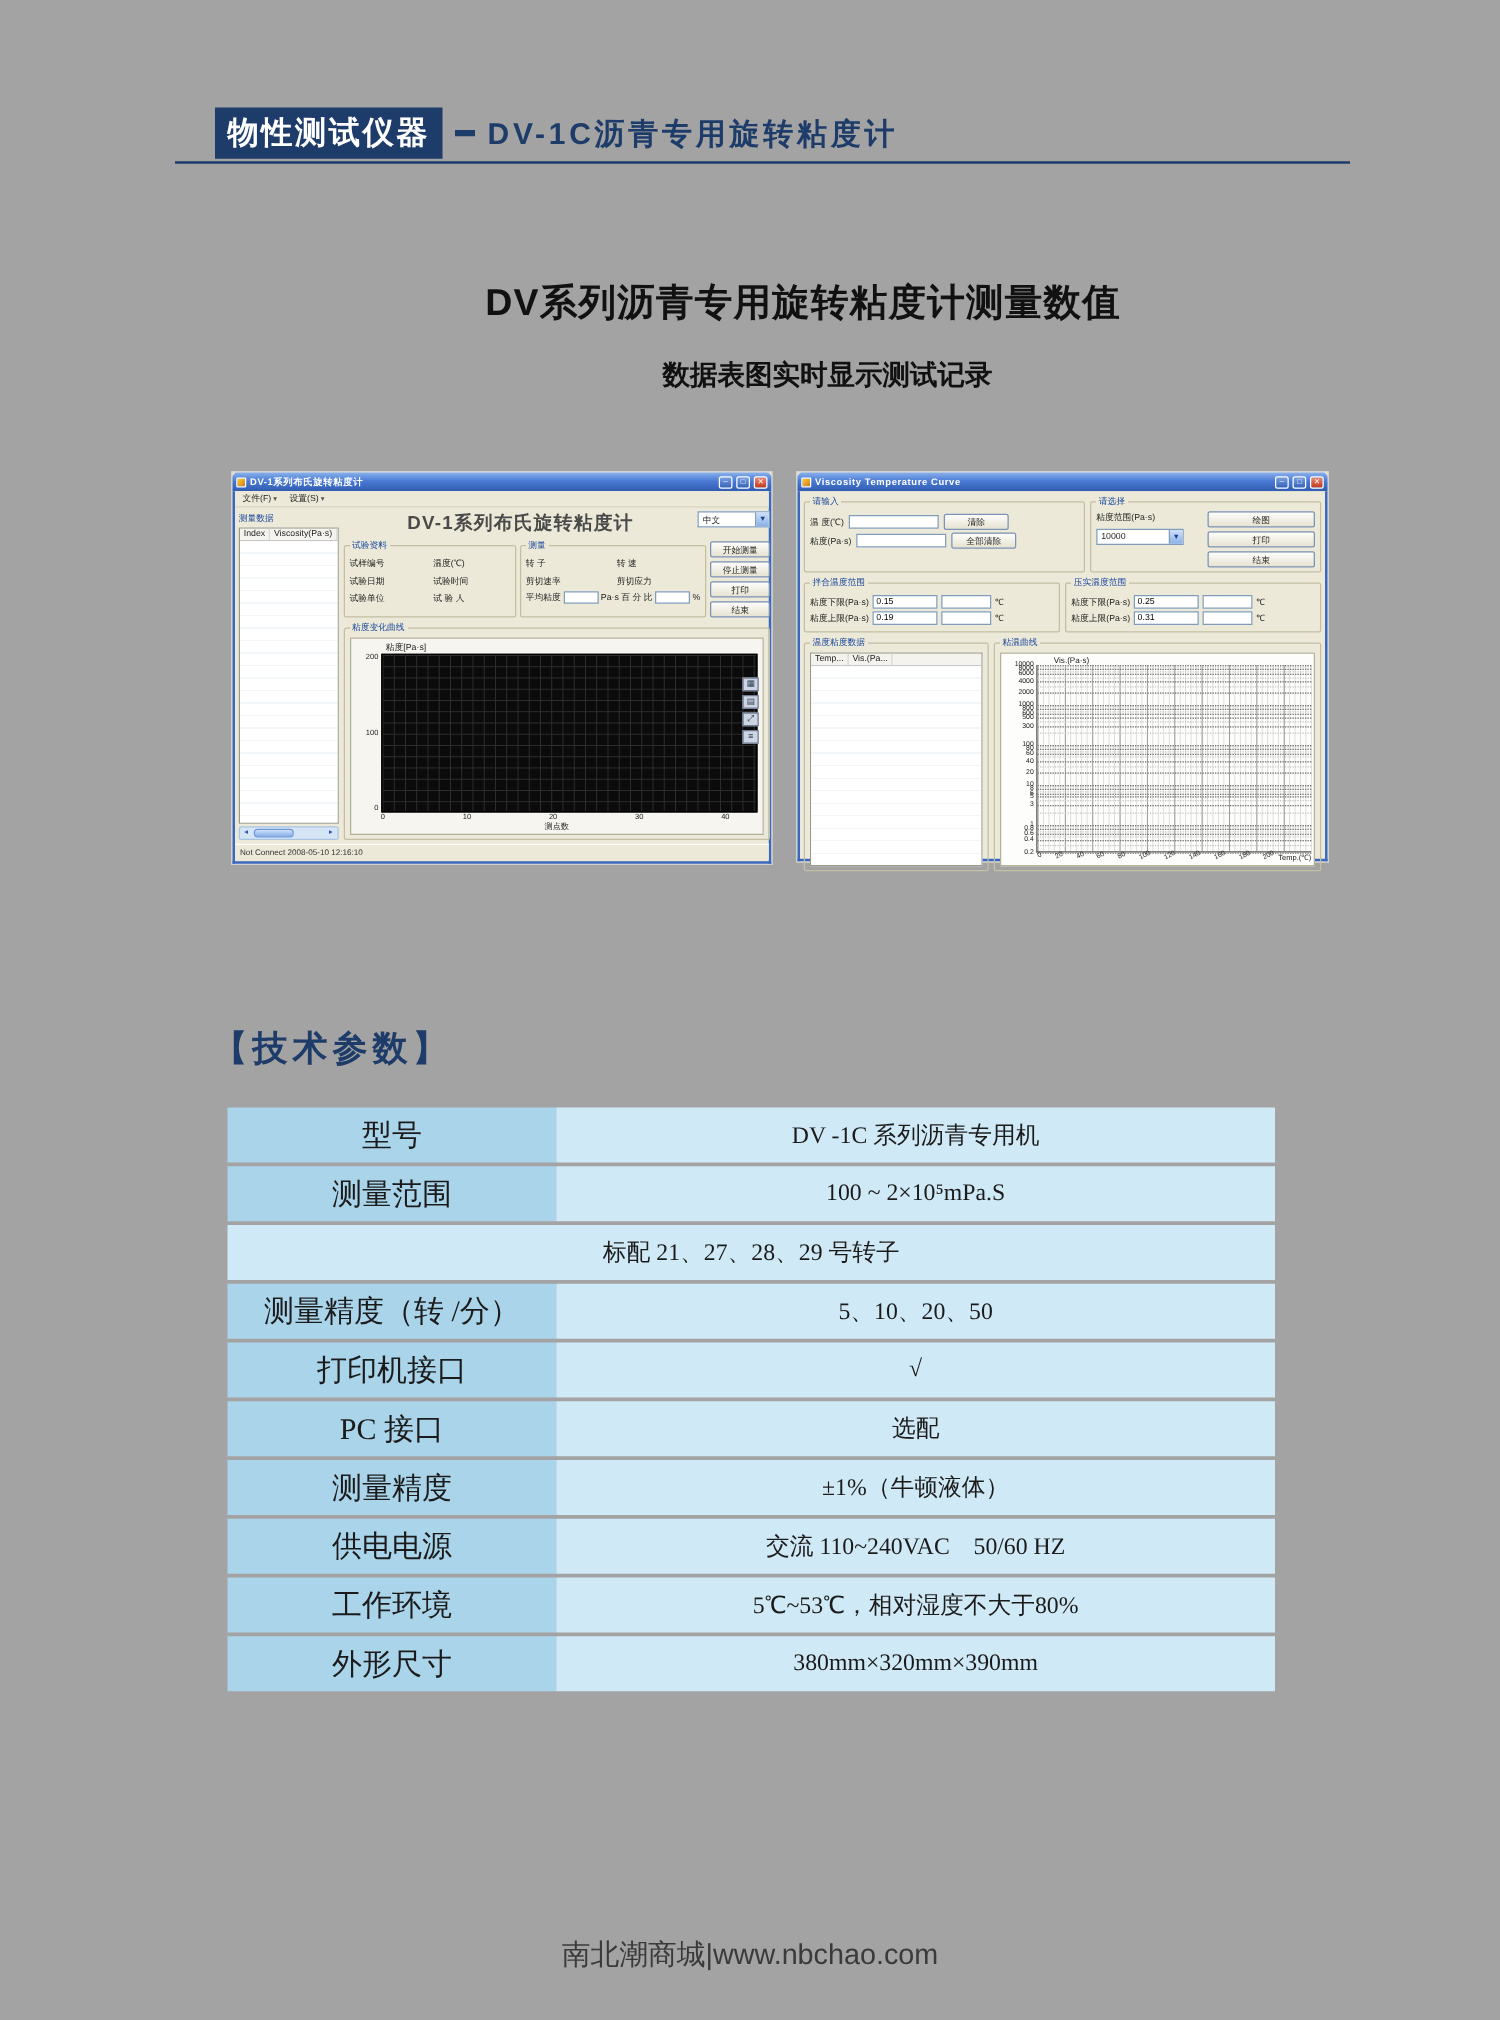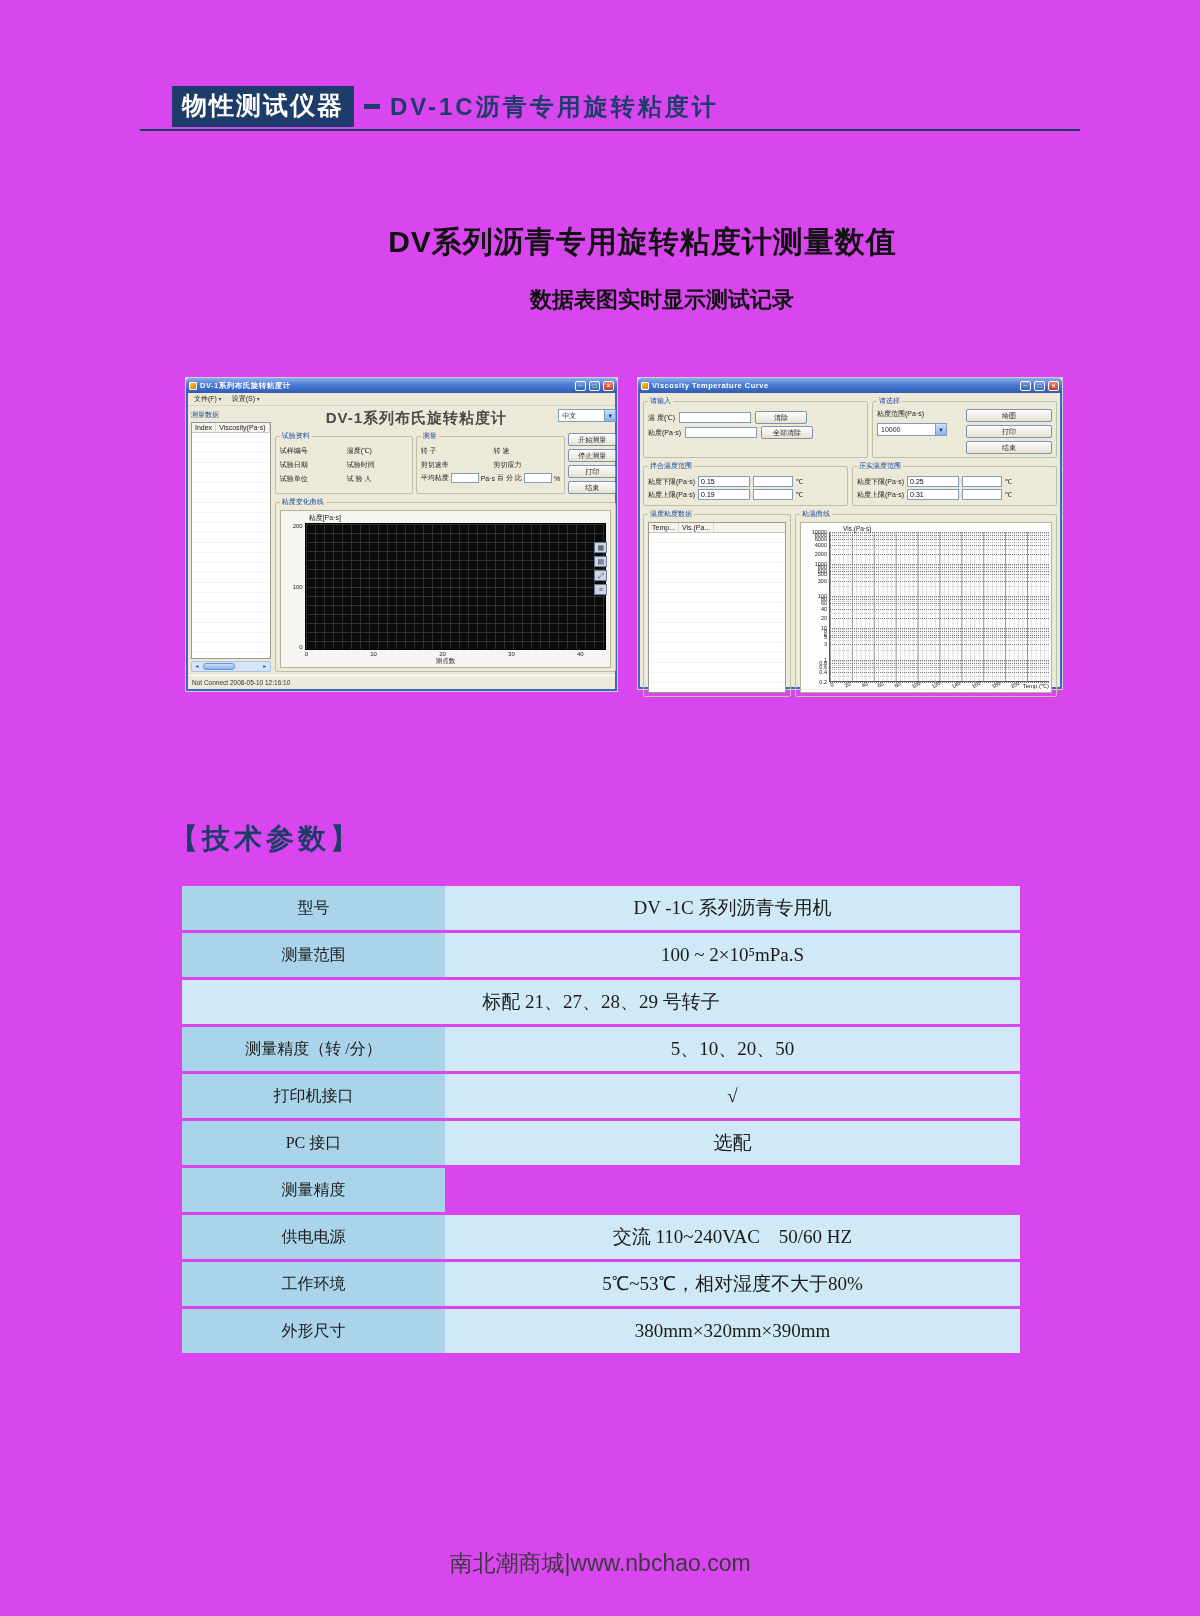--- a/index.html
+++ b/index.html
@@ -4,7 +4,7 @@
 <style>
   * { margin:0; padding:0; box-sizing:border-box; }
   body { background:#ffffff; font-family:"Liberation Sans", sans-serif; }
-  .page { position:relative; width:1200px; height:1616px; background:#d946ef; overflow:hidden; }
+  .page { position:relative; width:1200px; height:1616px; background:#a3a3a3; overflow:hidden; }
 
   
   .doc-header { position:absolute; left:172px; top:86px; display:flex; align-items:center; gap:10px; }

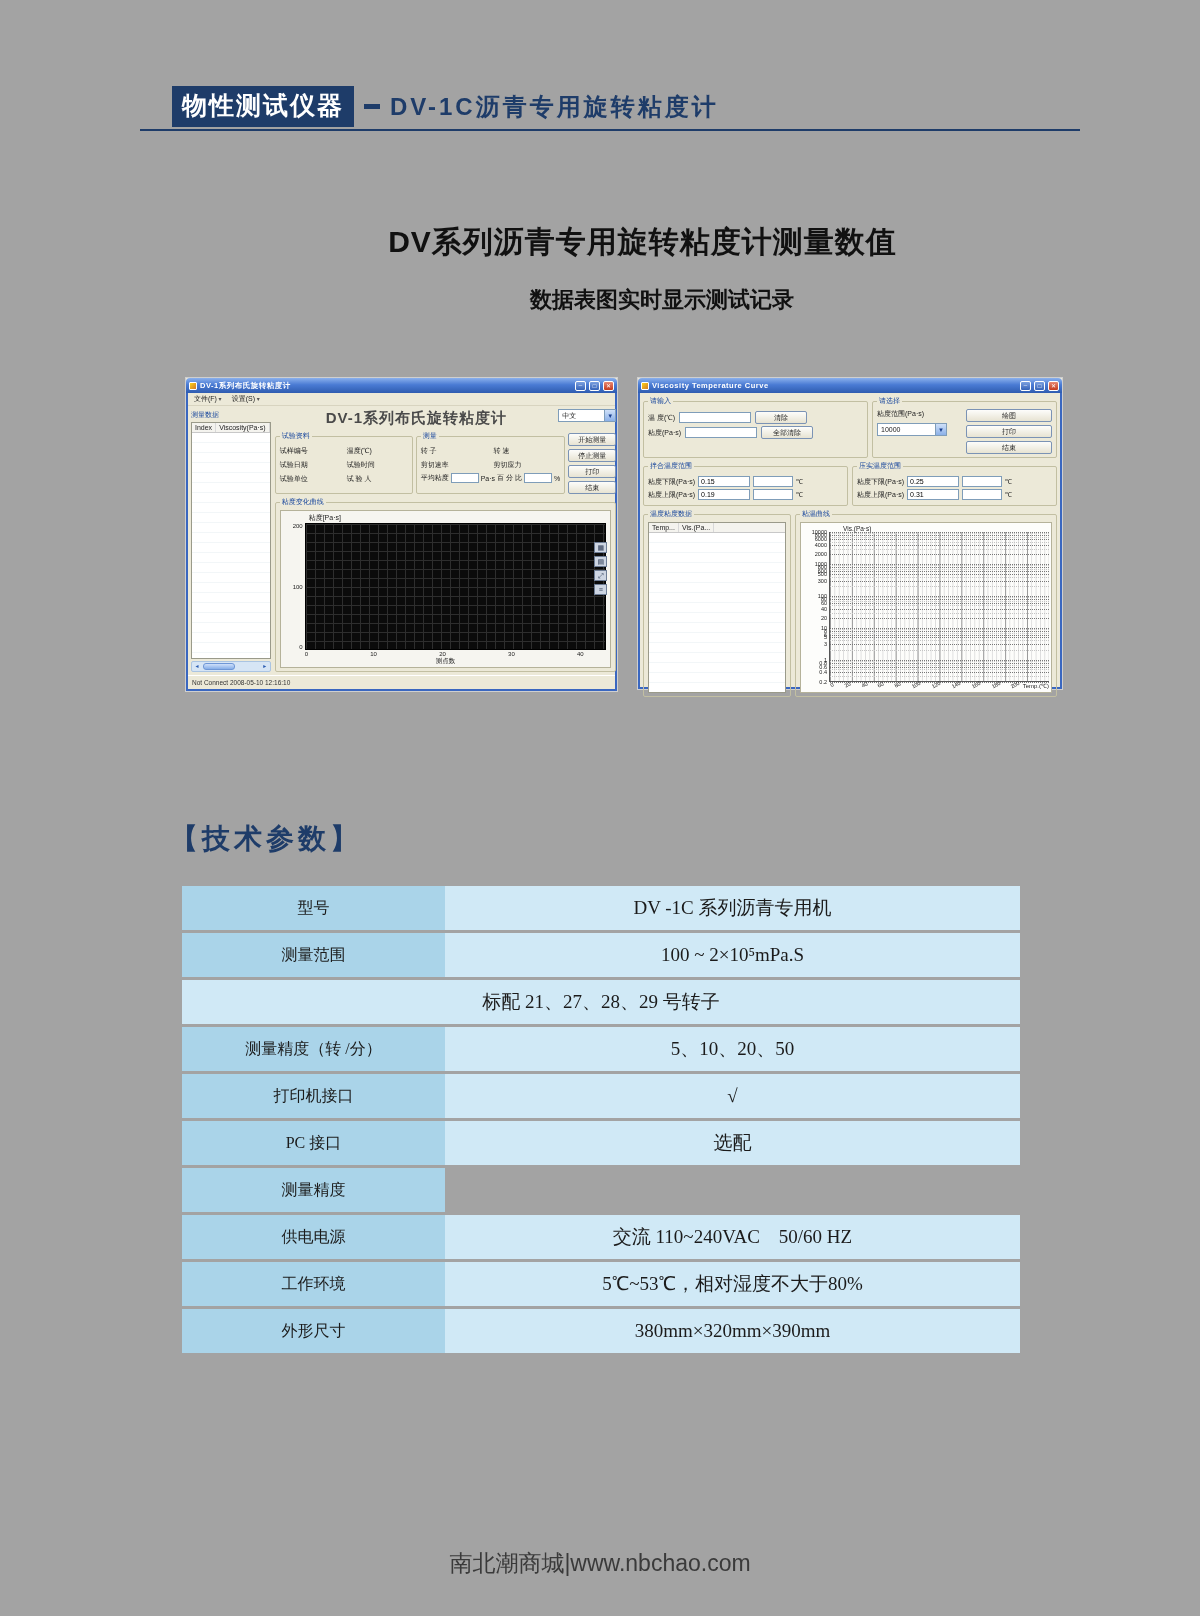--- a/index.html
+++ b/index.html
@@ -138,7 +138,7 @@
   .spec-table { position:absolute; left:182px; top:886px; width:838px; font-family:"Liberation Serif", serif; }
   .spec-row { display:flex; margin-bottom:3px; height:44px; }
   .spec-label { width:263px; background:#aad4e9; display:flex; align-items:center; justify-content:center;
-                font-size:16px; color:#1b1b1b; }
+                font-size:24px; color:#1b1b1b; }
   .spec-value { flex:1; background:#d0e9f6; display:flex; align-items:center; justify-content:center;
                 font-size:19px; color:#1b1b1b; }
 

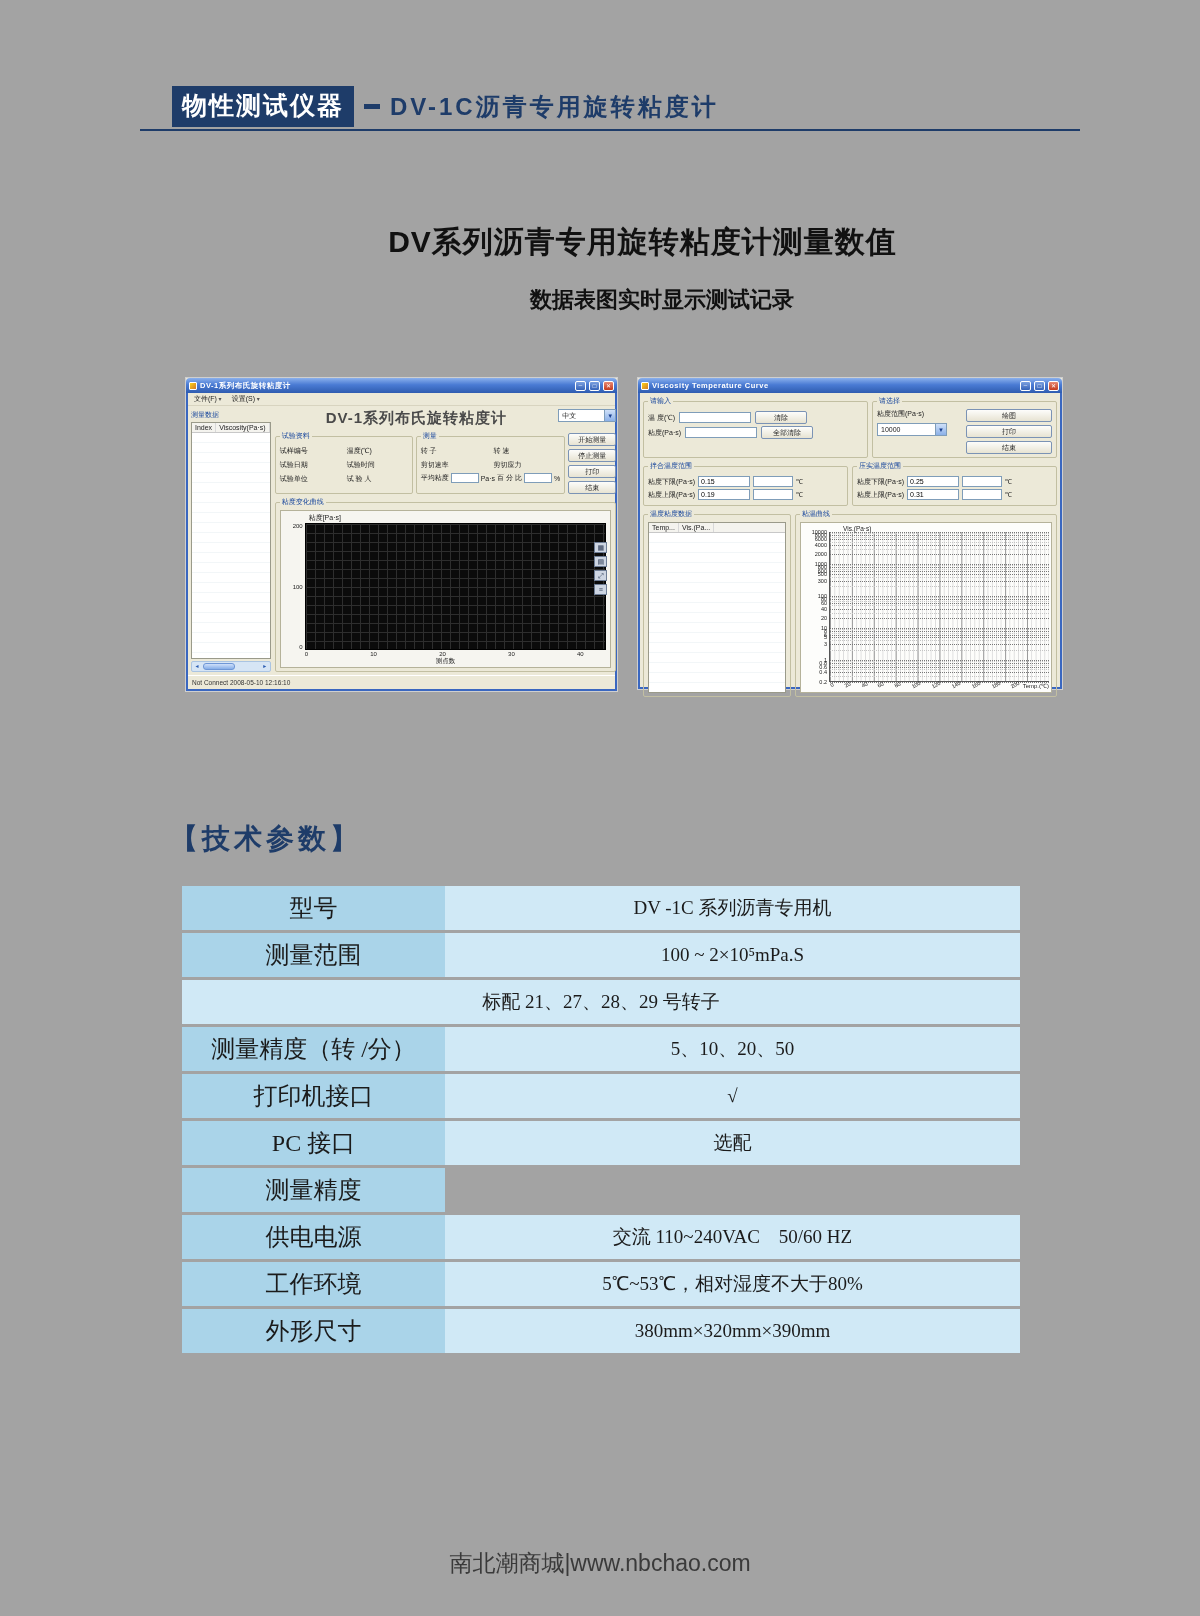--- a/index.html
+++ b/index.html
@@ -521,6 +521,7 @@
       </div>
     <div class="spec-row">
         <div class="spec-label">测量精度</div>
+        <div class="spec-value">±1%（牛顿液体）</div>
       </div>
     <div class="spec-row">
         <div class="spec-label">供电电源</div>

